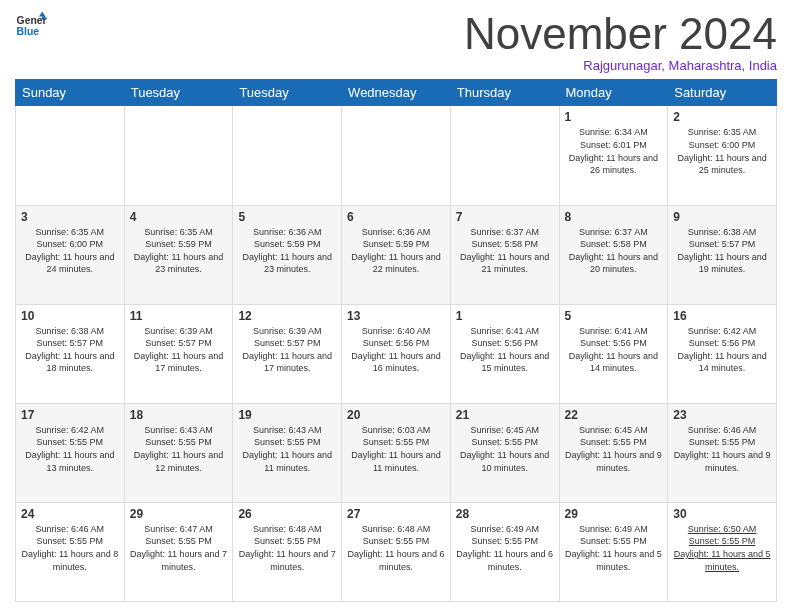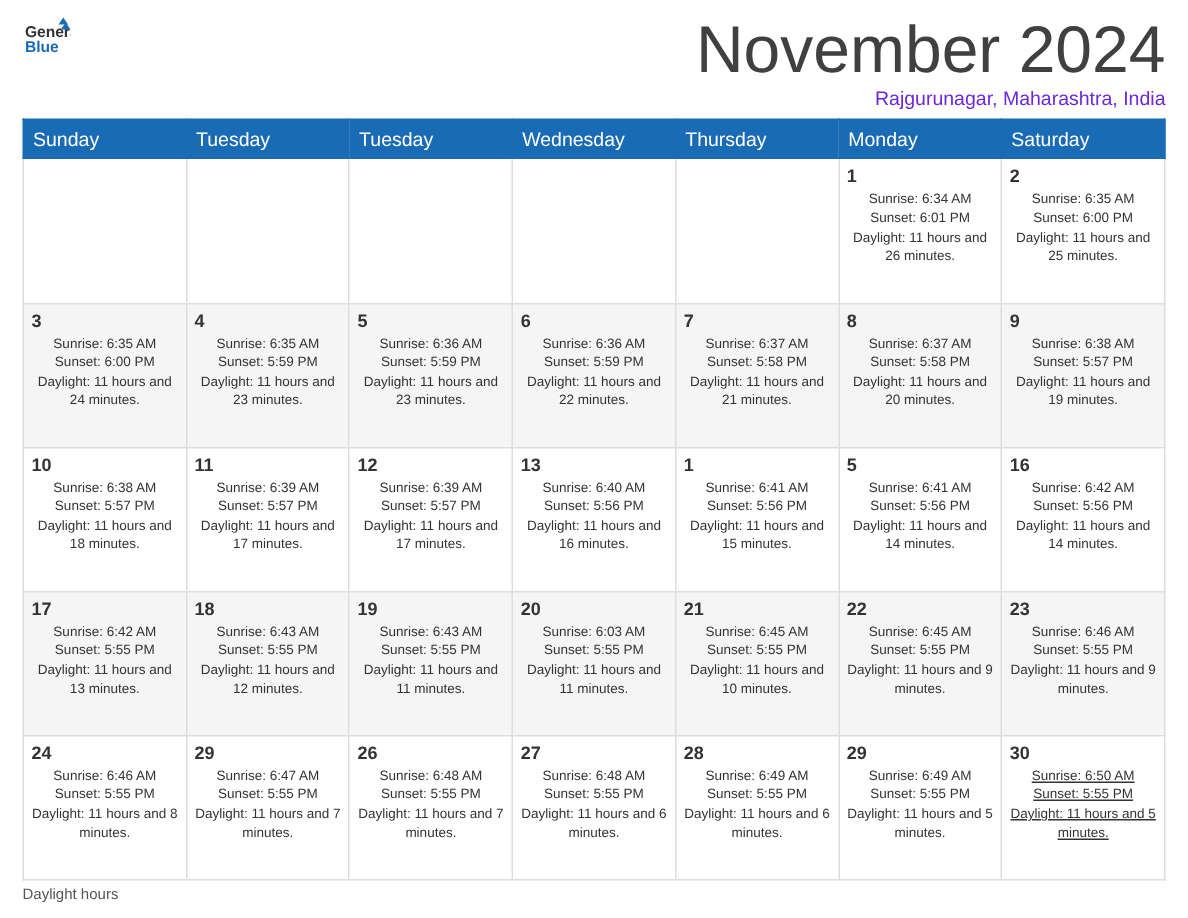--- a/index.html
+++ b/index.html
@@ -329,9 +329,6 @@
       </tbody>
   </table>
 
-  <div class="footer">
-    <span>Daylight hours</span>
-  </div>
 </div>
 
 </body></html>

